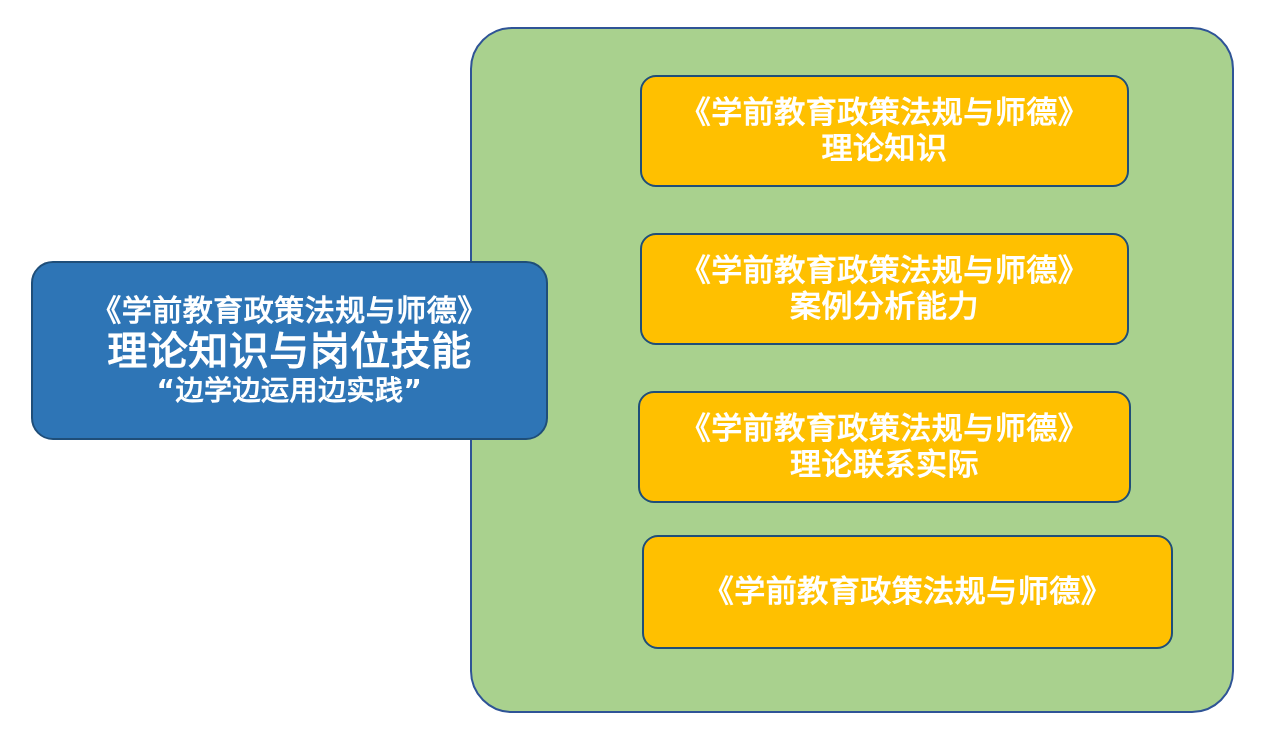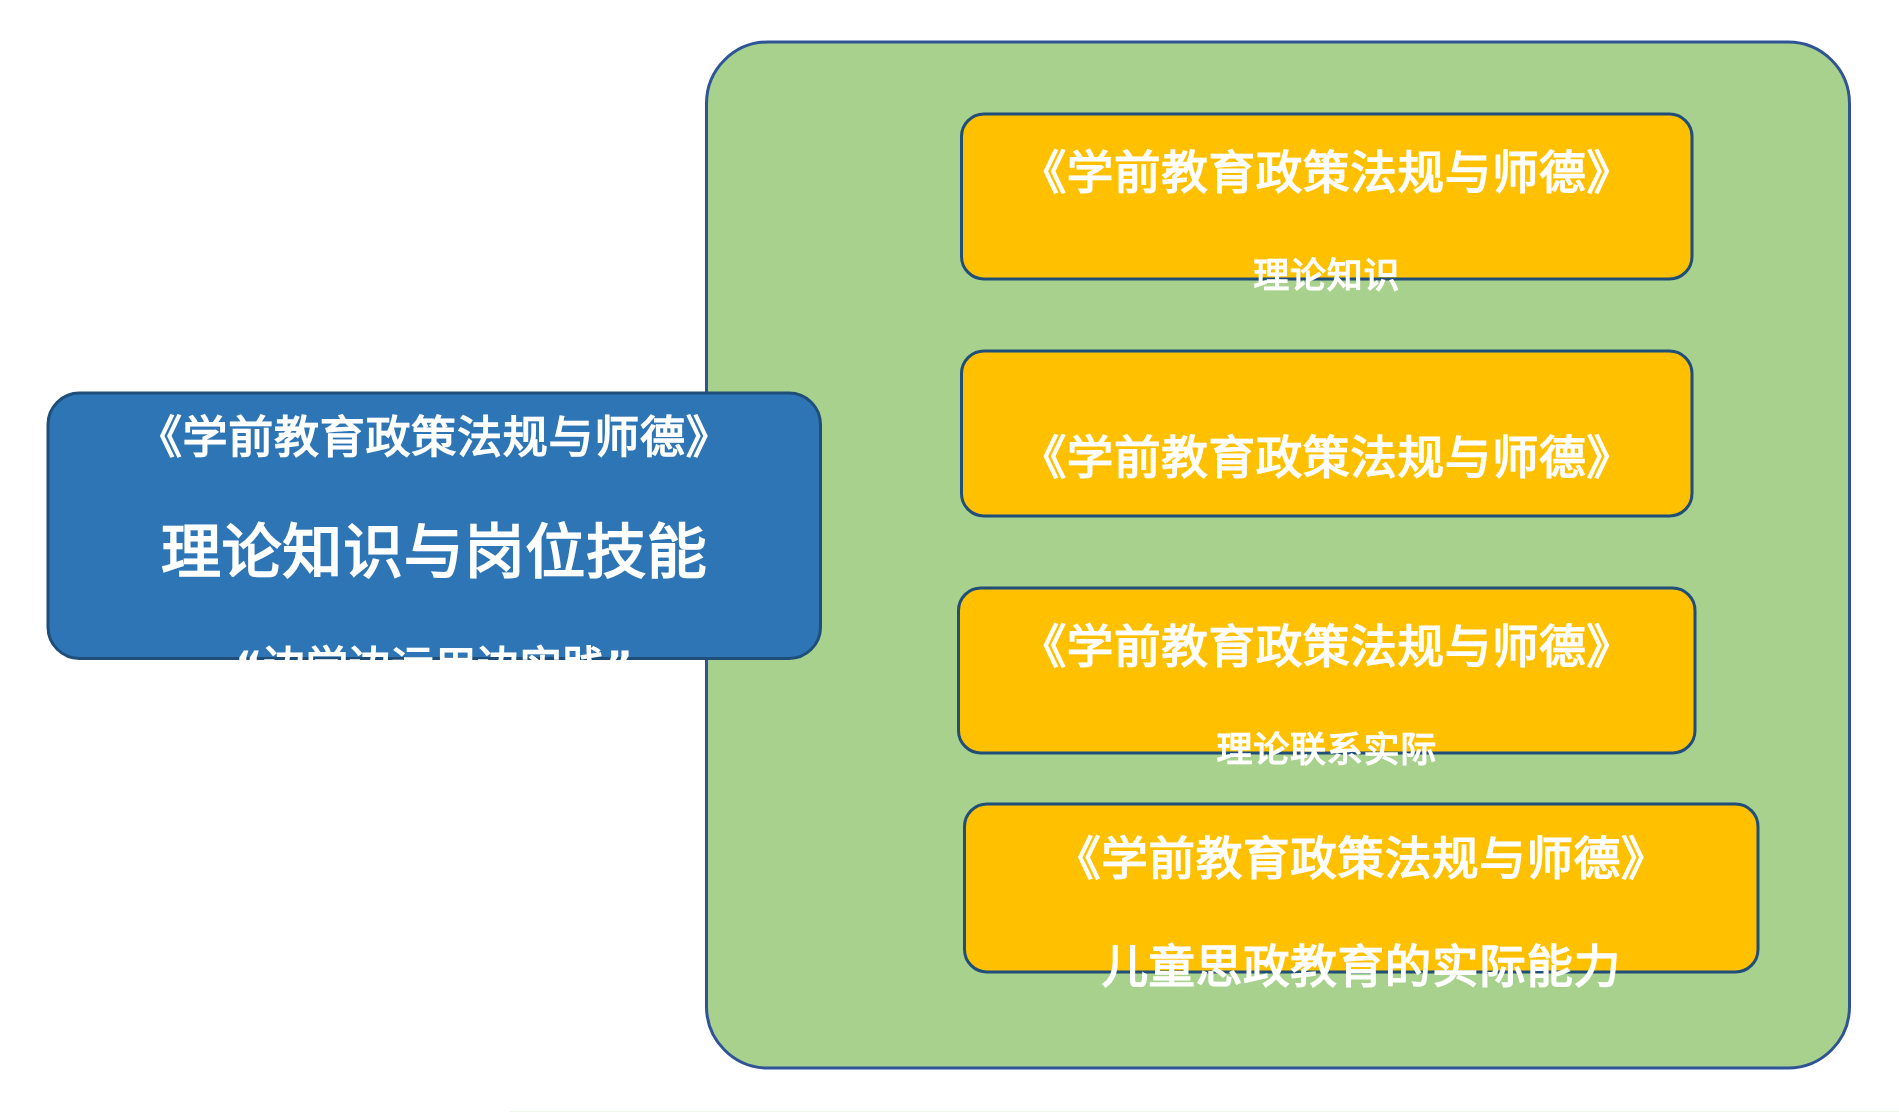--- a/index.html
+++ b/index.html
@@ -78,7 +78,6 @@
     line-height: 1.16;
     letter-spacing: 0.5px;
     white-space: nowrap;
-    margin-top: 36px;
   }
 
   .blue-l1 { font-size: 30px; }

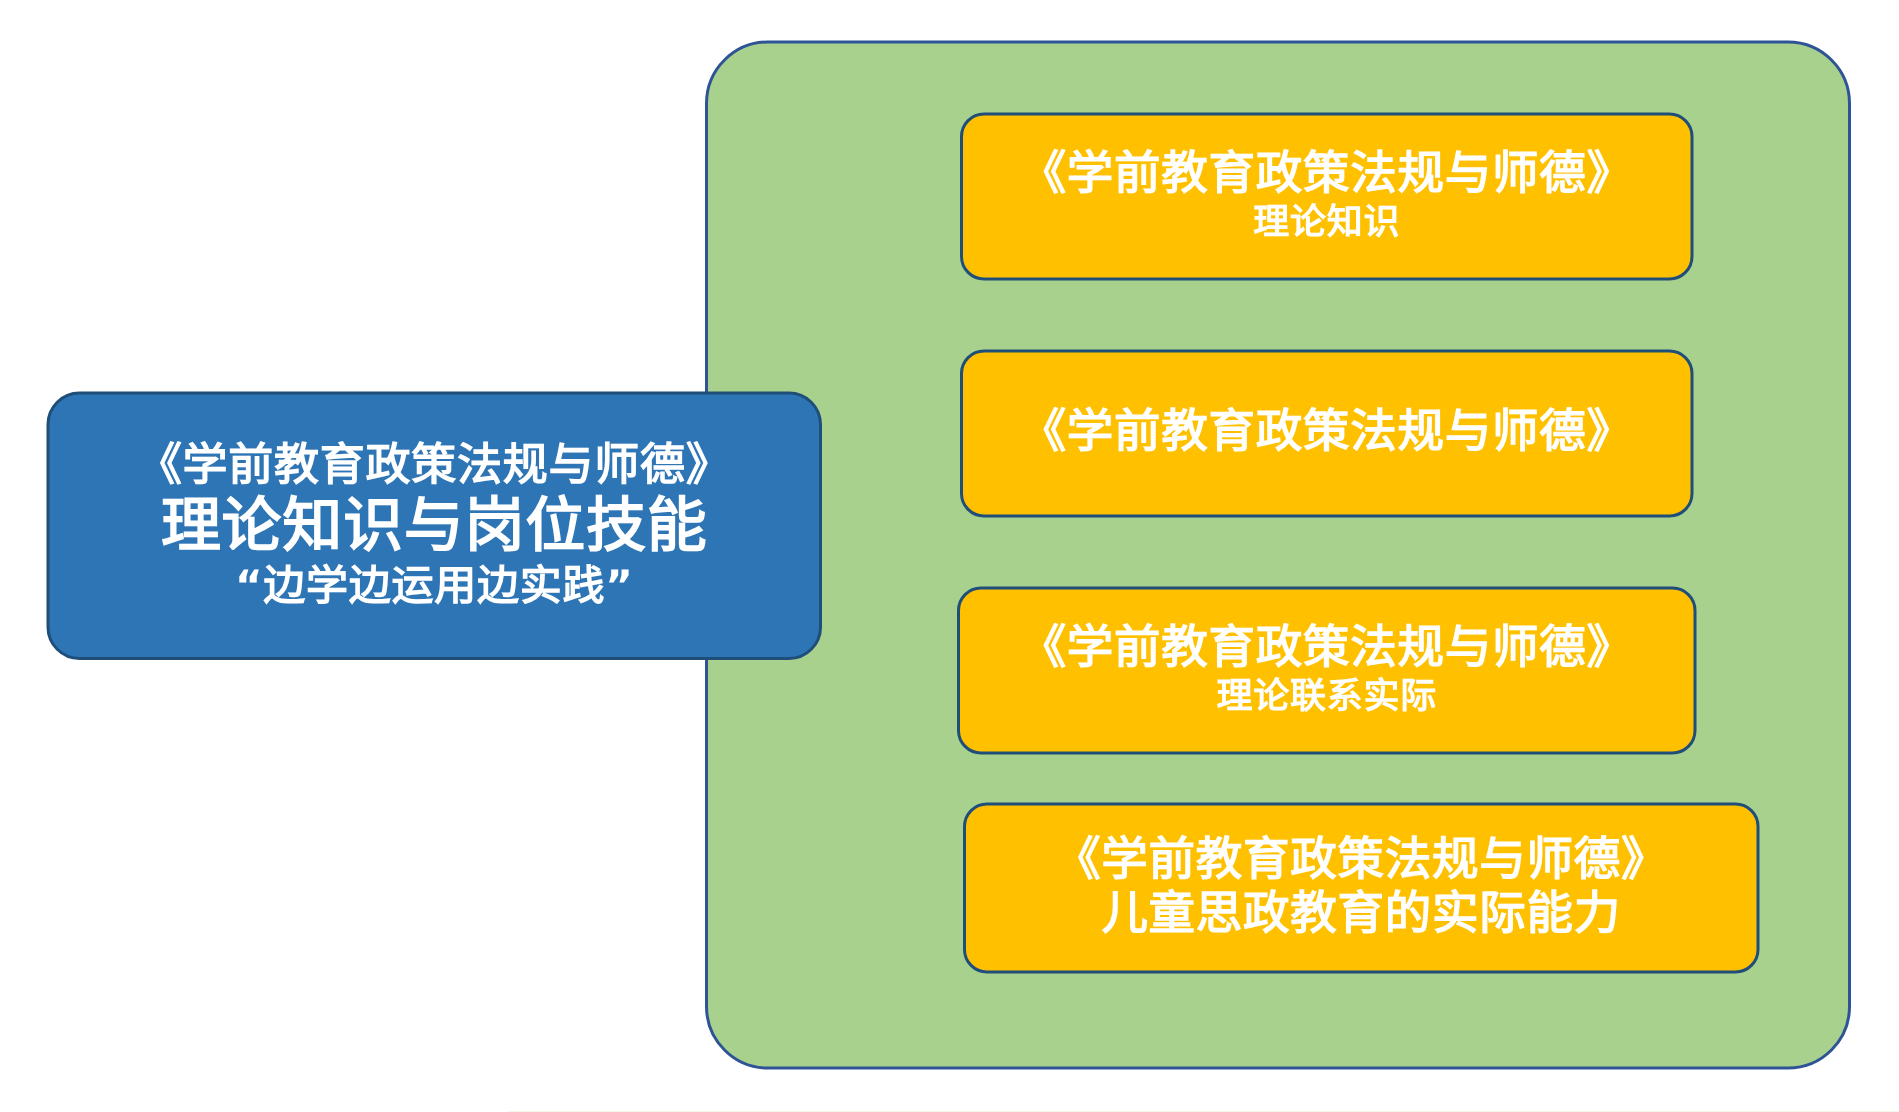--- a/index.html
+++ b/index.html
@@ -85,7 +85,7 @@
   .blue-l3 { font-size: 28px; }
 
   .yellow-l1 { font-size: 31px; }
-  .yellow-l2 { font-size: 24px; }
+  .yellow-l2 { font-size: 31px; }
   .node-yellow.y4 .yellow-l1,
   .node-yellow.y4 .yellow-l2 { font-size: 31px; }
 </style>

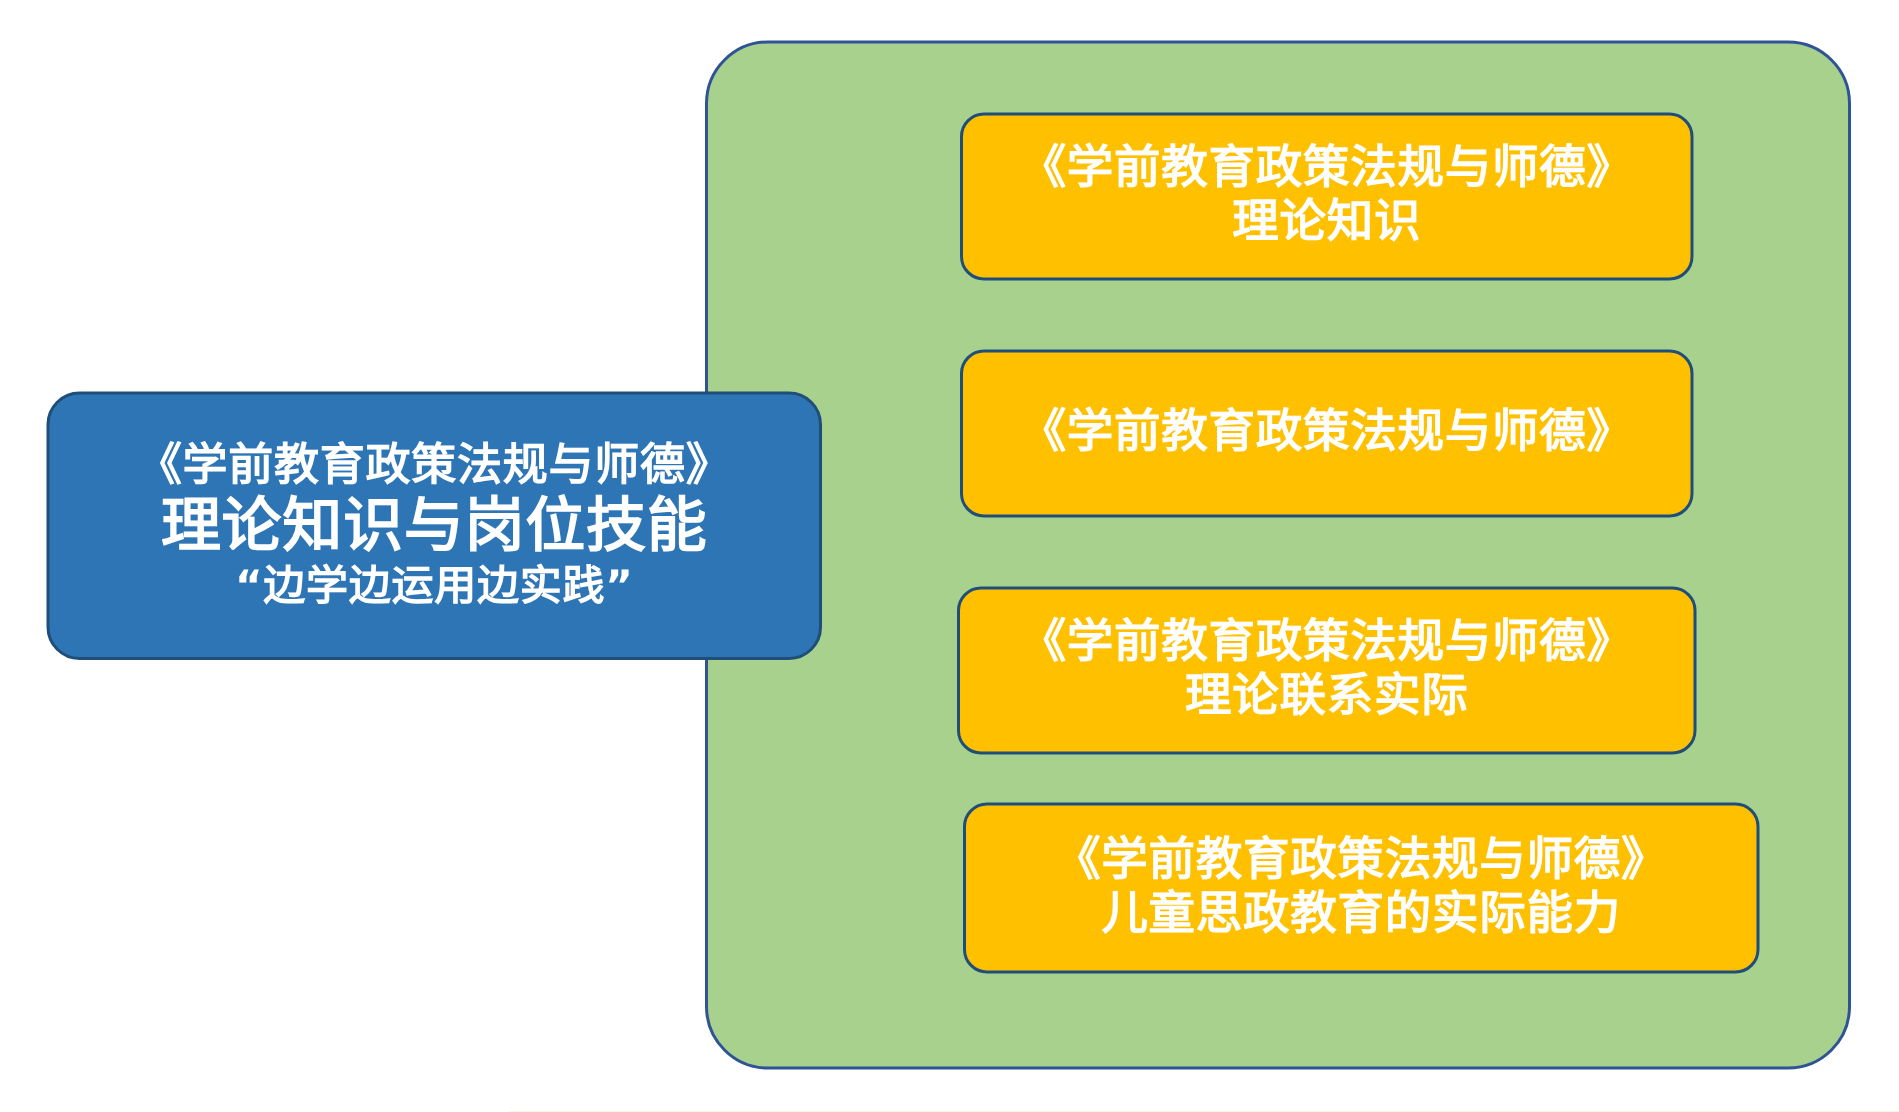--- a/index.html
+++ b/index.html
@@ -109,6 +109,7 @@
 
   <div class="node-yellow y2">
     <span class="node-line yellow-l1">《学前教育政策法规与师德》</span>
+    <span class="node-line yellow-l2">案例分析能力</span>
   </div>
 
   <div class="node-yellow y3">

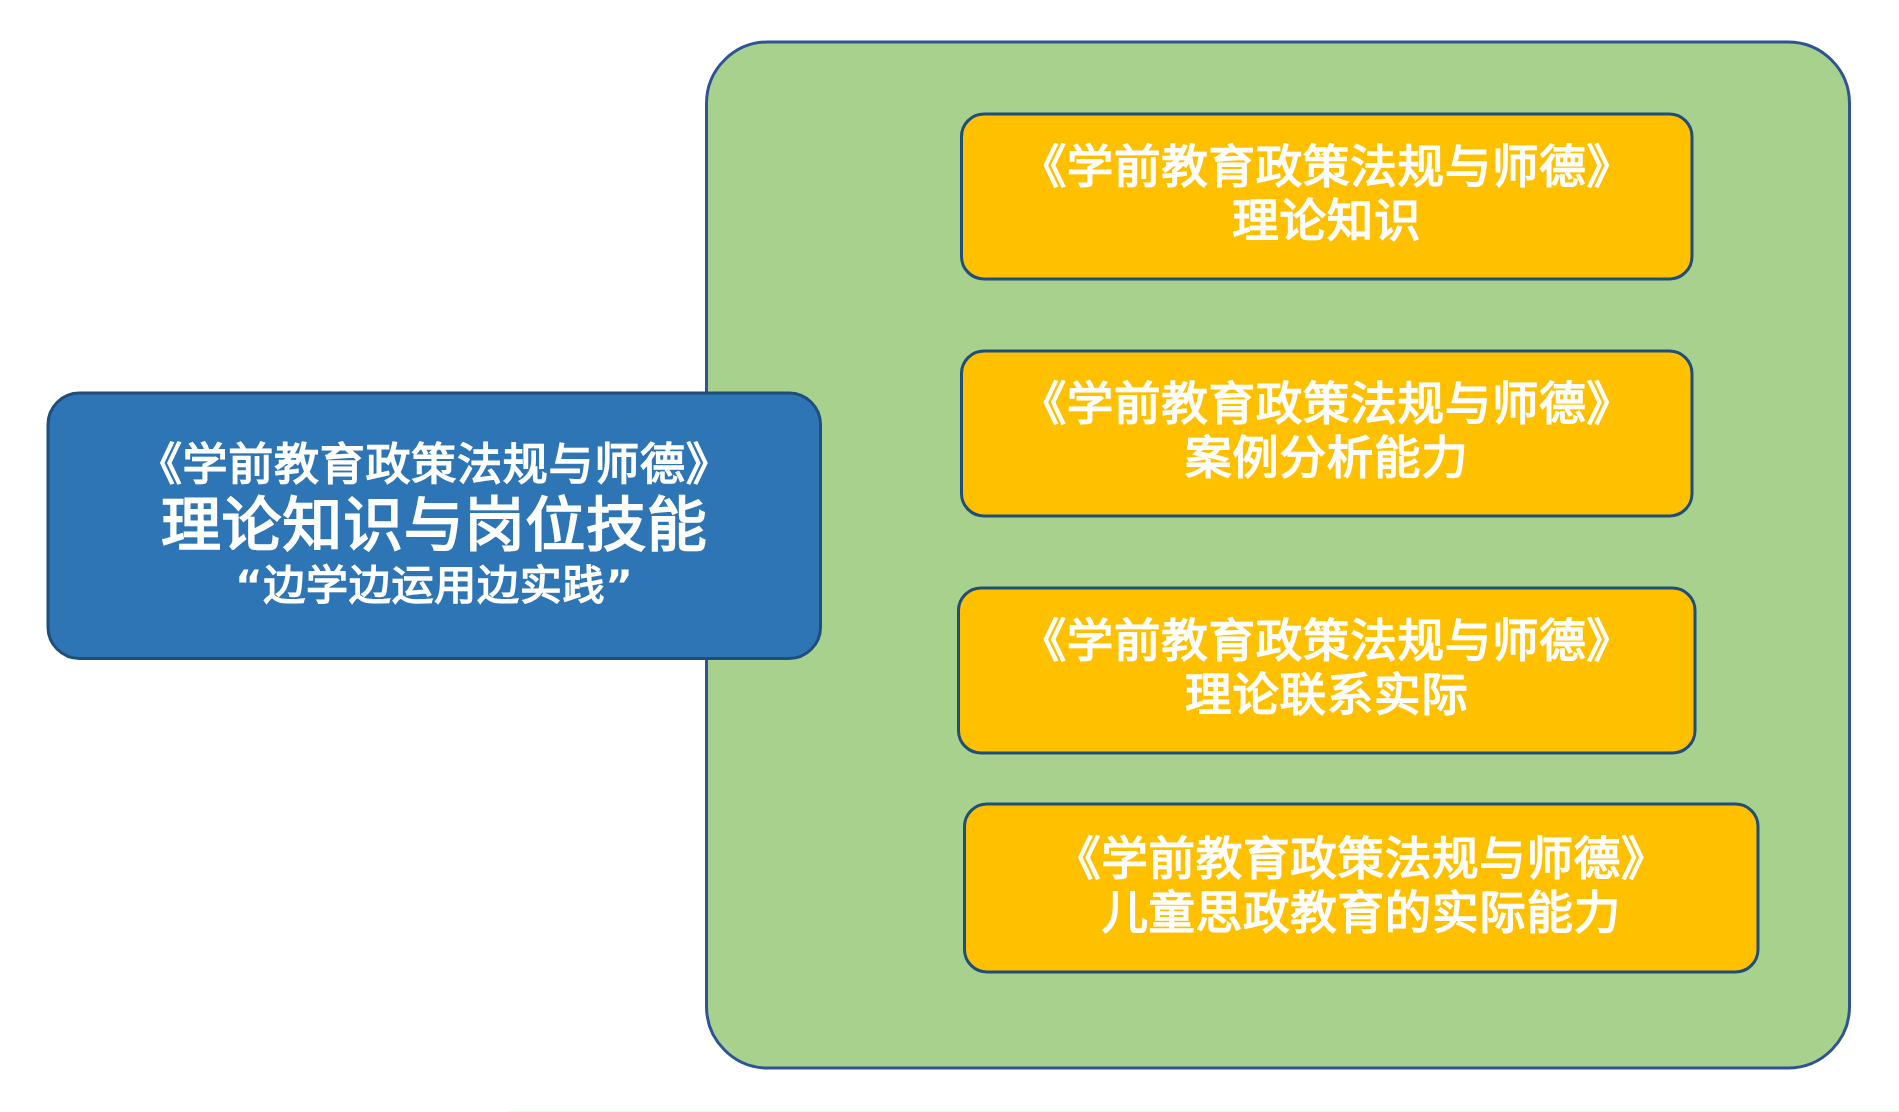--- a/index.html
+++ b/index.html
@@ -119,7 +119,6 @@
 
   <div class="node-yellow y4">
     <span class="node-line yellow-l1">《学前教育政策法规与师德》</span>
-    <span class="node-line yellow-l2">儿童思政教育的实际能力</span>
   </div>
 
 </div>

